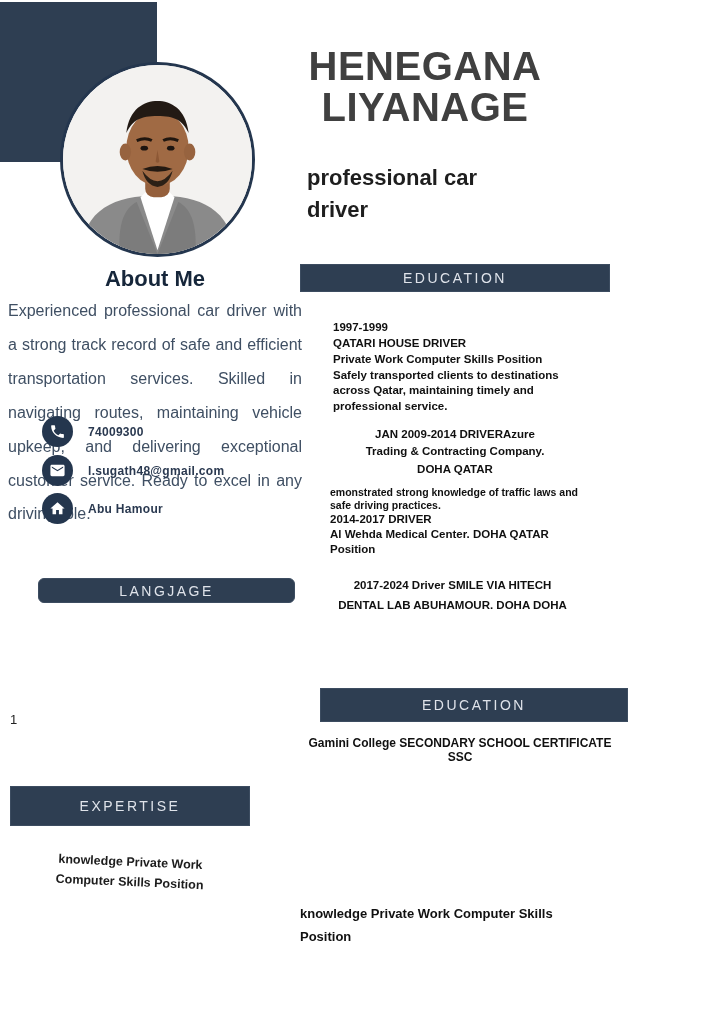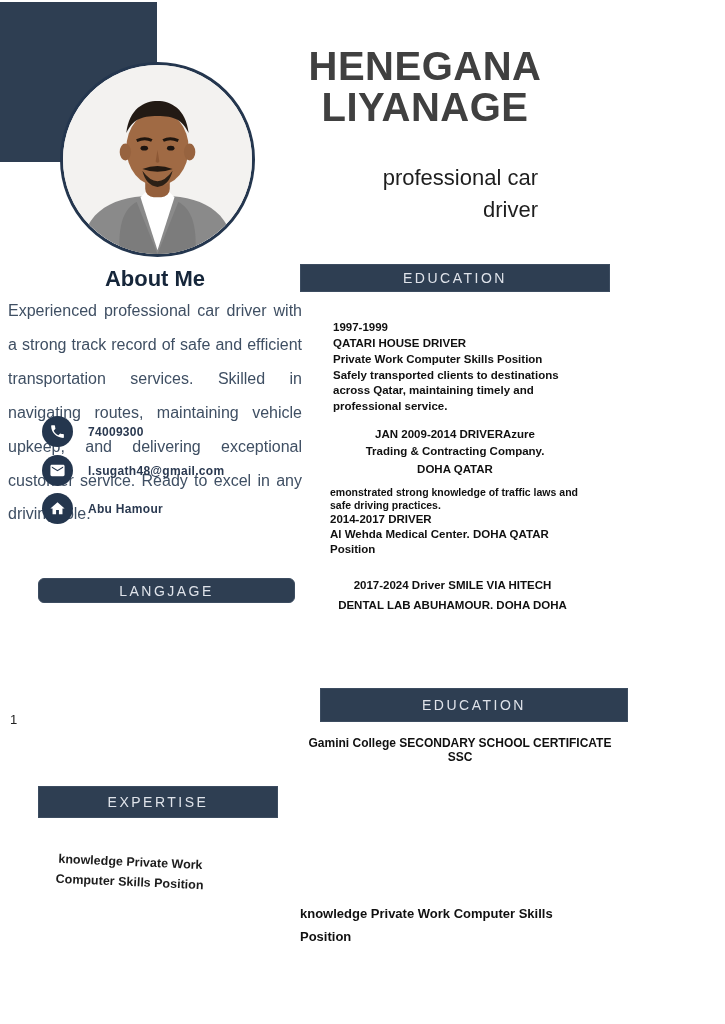--- a/index.html
+++ b/index.html
@@ -17,8 +17,8 @@
   
   .name{position:absolute;left:295px;top:46px;width:260px;text-align:center;
     font-size:40px;font-weight:800;line-height:1.02;letter-spacing:.5px;color:#404040;white-space:pre-line;}
-  .subtitle{position:absolute;left:288px;top:162px;width:250px;text-align:right;
-    font-size:22px;font-weight:400;line-height:1.45;color:#1e1e1e;white-space:pre-line;}
+  .subtitle{position:absolute;left:307px;top:162px;width:250px;text-align:left;
+    font-size:22px;font-weight:700;line-height:1.45;color:#1e1e1e;white-space:pre-line;}
 
   
   .banner{position:absolute;background:#2e3e52;color:#dfe3ea;display:flex;align-items:center;justify-content:center;

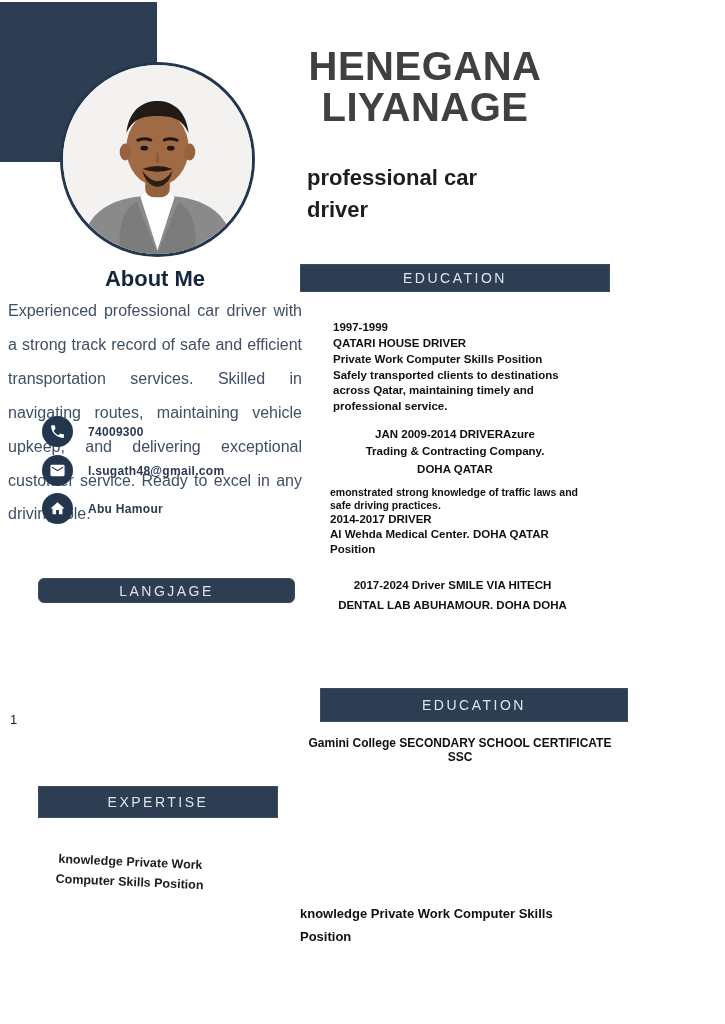--- a/index.html
+++ b/index.html
@@ -26,7 +26,7 @@
   .banner-experience{left:300px;top:264px;width:310px;height:28px;}
   .banner-language{left:38px;top:578px;width:257px;height:25px;border-radius:6px;}
   .banner-education{left:320px;top:688px;width:308px;height:34px;}
-  .banner-expertise{left:10px;top:786px;width:240px;height:32px;margin-left:28px;}
+  .banner-expertise{left:10px;top:786px;width:240px;height:40px;}
   .banner-skills{left:300px;top:858px;width:328px;height:29px;}
 
   

